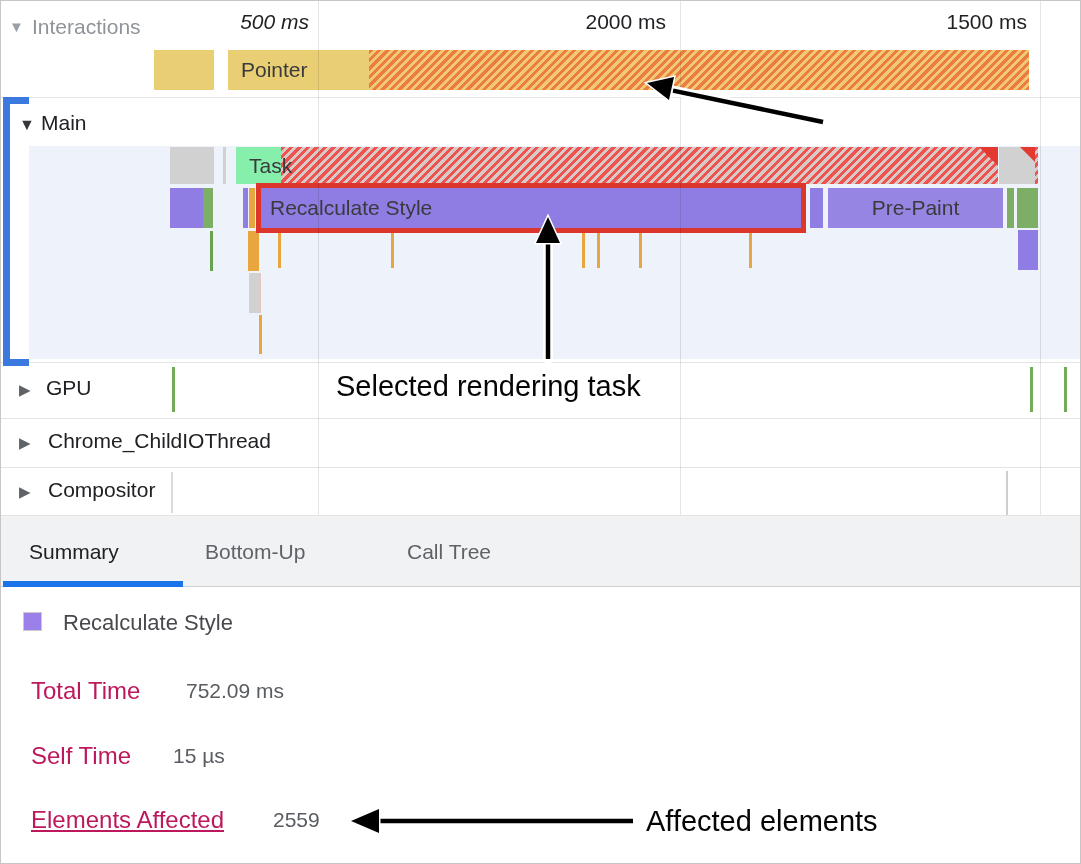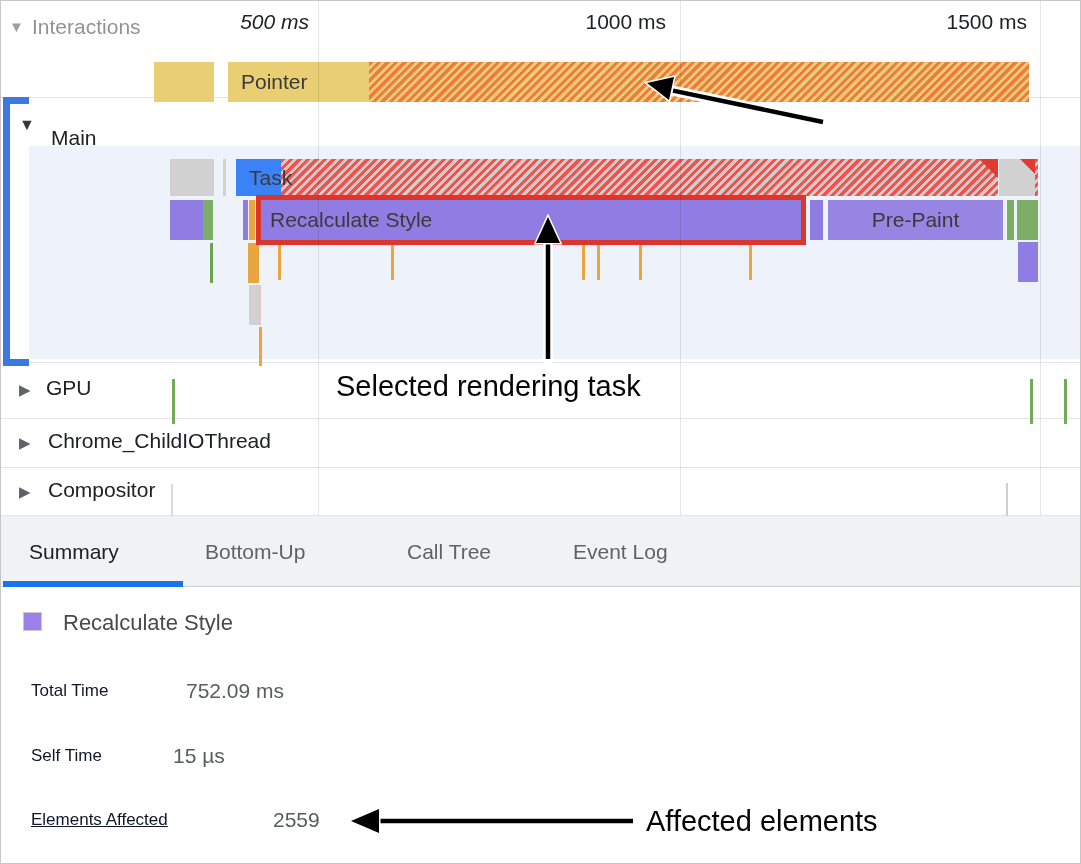--- a/index.html
+++ b/index.html
@@ -36,7 +36,7 @@
   <div class="gridline" style="left:1039px;"></div>
 
   <div class="rulerlabel" style="left:208px;width:100px;font-style:italic;">500 ms</div>
-  <div class="rulerlabel" style="left:545px;width:120px;">1000 ms</div>
+  <div class="rulerlabel" style="left:545px;width:120px;">2000 ms</div>
   <div class="rulerlabel" style="left:906px;width:120px;">1500 ms</div>
 
   <span class="tri" style="left:8px;top:13px;color:#9aa0a6;">▼</span>

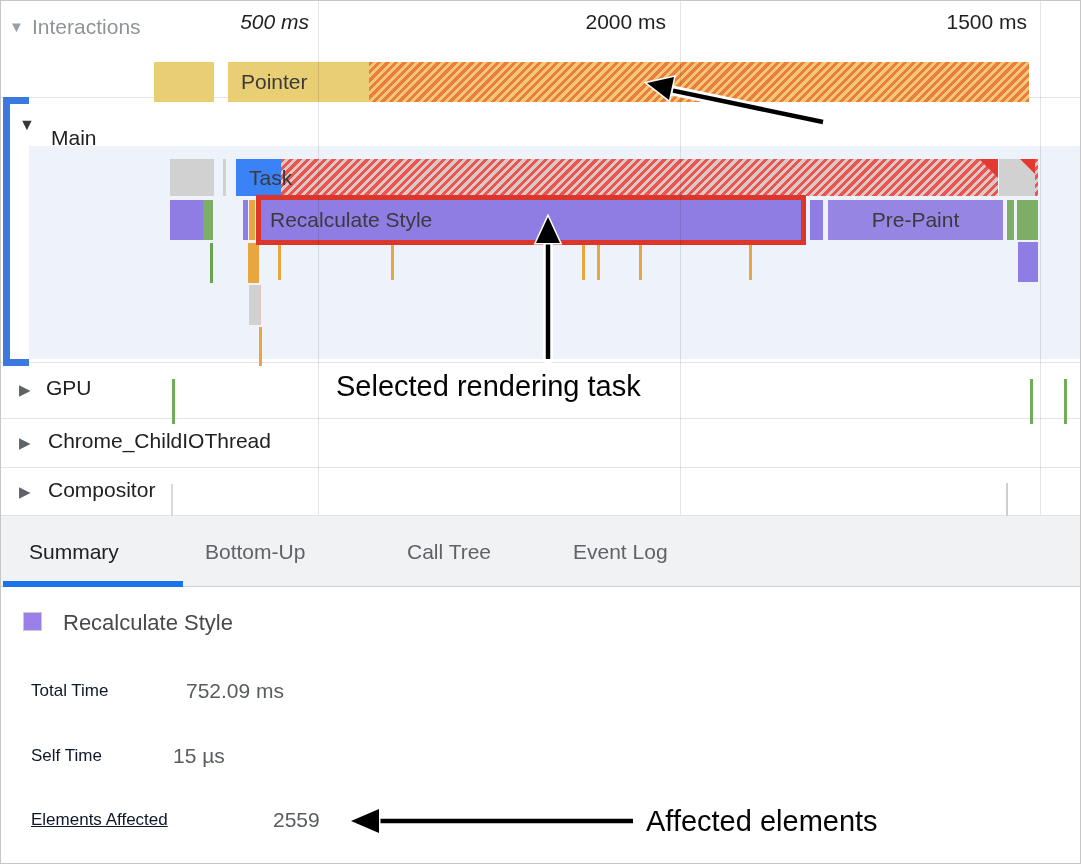--- a/index.html
+++ b/index.html
@@ -7,7 +7,7 @@
        font-family:"Liberation Sans","DejaVu Sans",sans-serif;box-sizing:border-box;
        border:1px solid #c6c6c6;}
   .abs{position:absolute;}
-  .bar{position:absolute;z-index:2;margin-top:12px;}
+  .bar{position:absolute;z-index:2;}
   .hairline{position:absolute;left:0;width:1081px;height:1px;background:#e4e4e4;z-index:1;}
   .gridline{position:absolute;top:0;width:1px;height:514px;background:rgba(0,0,0,0.10);z-index:5;}
   .rulerlabel{position:absolute;top:7px;height:28px;line-height:28px;text-align:right;

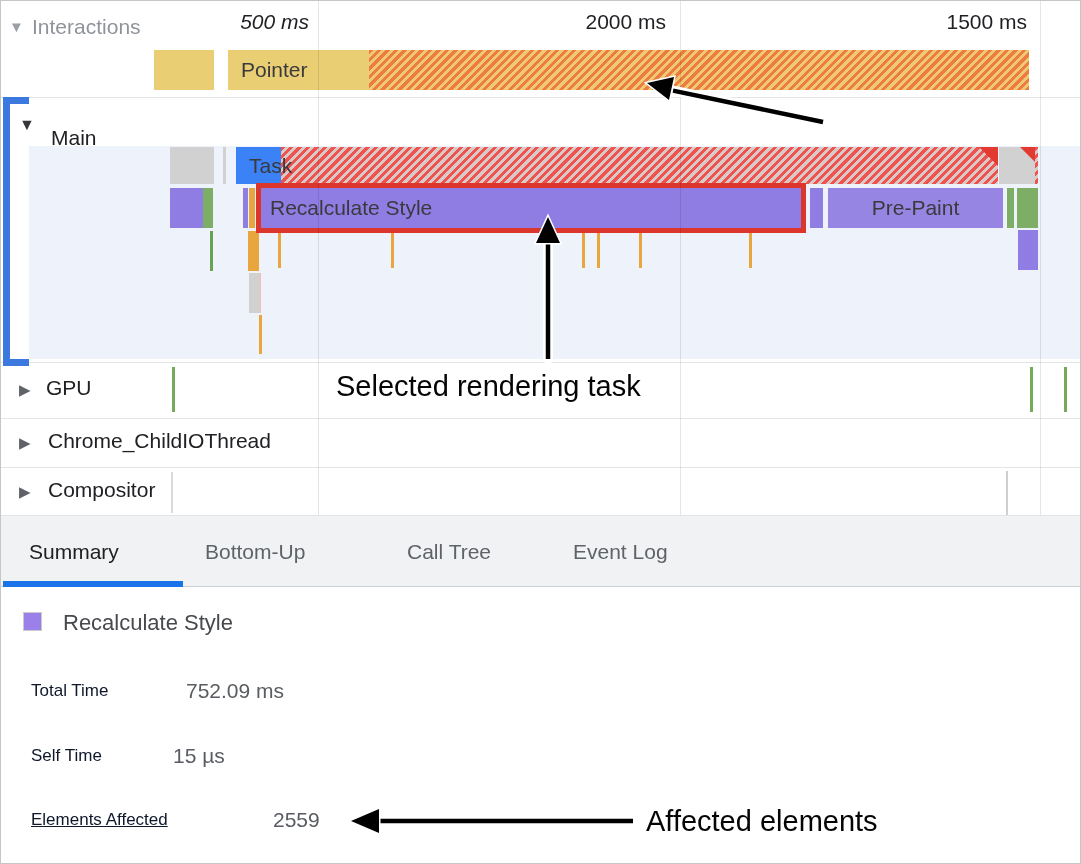--- a/index.html
+++ b/index.html
@@ -54,7 +54,7 @@
   <div class="abs" style="left:2px;top:358px;width:26px;height:7px;background:#3b78e0;z-index:6;"></div>
 
   <span class="tri" style="left:18px;top:111px;color:#35363a;font-size:16px;">▼</span>
-  <div class="trackname" style="left:50px;top:109px;margin-top:15px;">Main</div>
+  <div class="trackname" style="left:40px;top:109px;">Main</div>
 
   <div class="abs" style="left:28px;top:145px;width:1052px;height:213px;background:#eef2fb;z-index:0;"></div>
 

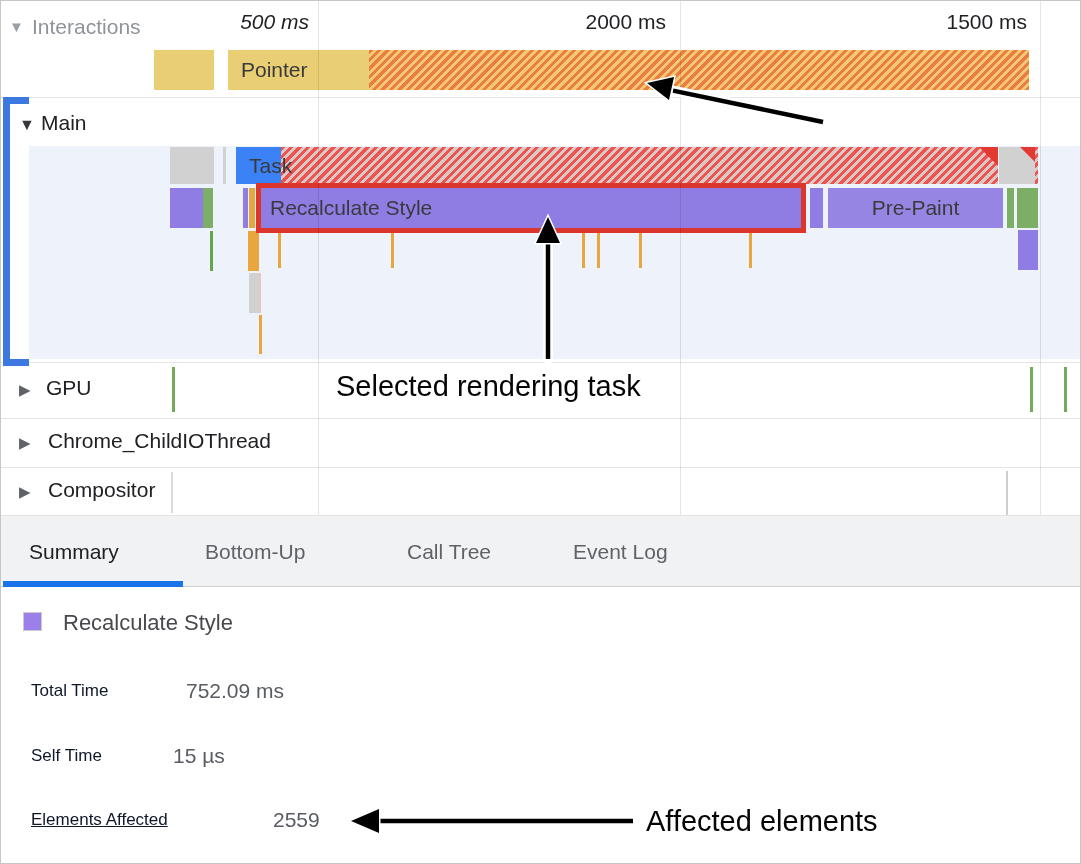--- a/index.html
+++ b/index.html
@@ -60,7 +60,7 @@
 
   <div class="bar" style="left:169px;top:146px;width:44px;height:37px;background:#d1d1d1;"></div>
   <div class="bar" style="left:222px;top:146px;width:3px;height:37px;background:#d1d1d1;"></div>
-  <div class="bar" style="left:235px;top:146px;width:762px;height:37px;background:#3b82f6;">
+  <div class="bar" style="left:235px;top:146px;width:762px;height:37px;background:#86efac;">
     <div class="abs stripe-red" style="left:45px;top:0;width:717px;height:37px;"></div>
     <div class="cornertri" style="width:19px;height:19px;"></div>
     <div class="abs barlabel" style="left:13px;top:0;height:37px;line-height:37px;z-index:4;">Task</div>

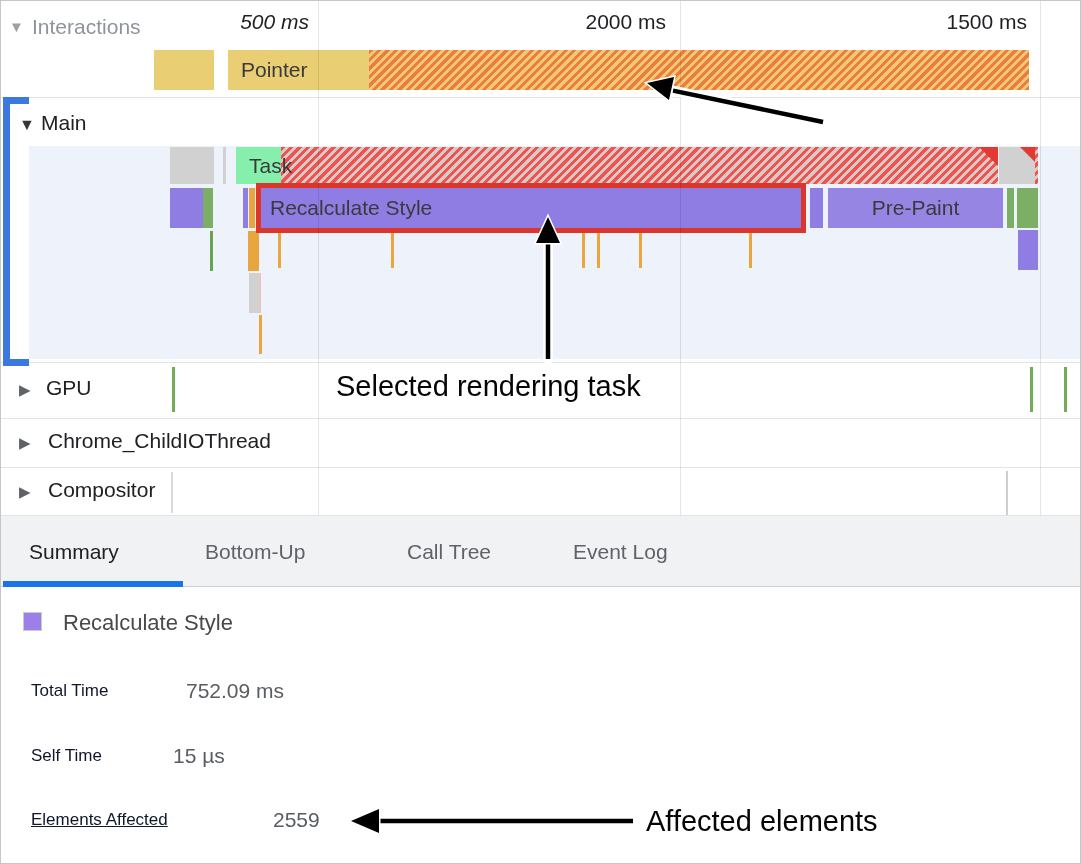--- a/index.html
+++ b/index.html
@@ -122,7 +122,6 @@
   <div class="tab selected" style="left:28px;">Summary</div>
   <div class="tab" style="left:204px;">Bottom-Up</div>
   <div class="tab" style="left:406px;">Call Tree</div>
-  <div class="tab" style="left:572px;">Event Log</div>
   <div class="abs" style="left:2px;top:580px;width:180px;height:6px;background:#1a73e8;z-index:4;"></div>
 
   <div class="abs" style="left:22px;top:611px;width:19px;height:19px;background:#9a80e8;border:1px solid #cbcbcb;box-sizing:border-box;z-index:2;"></div>

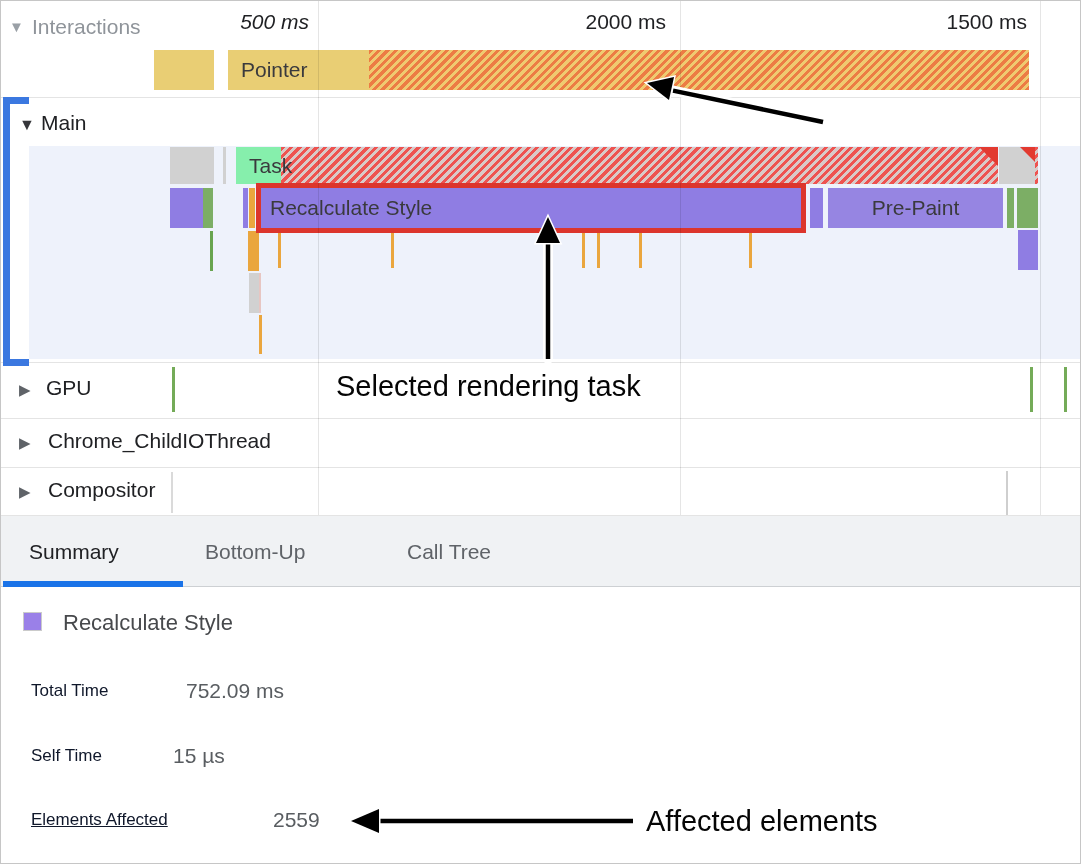--- a/index.html
+++ b/index.html
@@ -21,7 +21,7 @@
              clip-path:polygon(0 0,100% 0,100% 100%);z-index:3;}
   .tab{position:absolute;top:515px;height:71px;line-height:71px;font-size:21px;color:#5f6368;z-index:3;cursor:default;}
   .tab.selected{color:#202124;}
-  .sumlabel{position:absolute;font-size:17px;color:#0f172a;line-height:26px;}
+  .sumlabel{position:absolute;font-size:24px;color:#be185d;line-height:26px;}
   .sumvalue{position:absolute;font-size:21px;color:#595d61;line-height:26px;}
   .anno{position:absolute;font-size:29px;color:#050505;line-height:34px;z-index:10;white-space:nowrap;}
   svg.overlay{position:absolute;left:0;top:0;z-index:9;pointer-events:none;}

